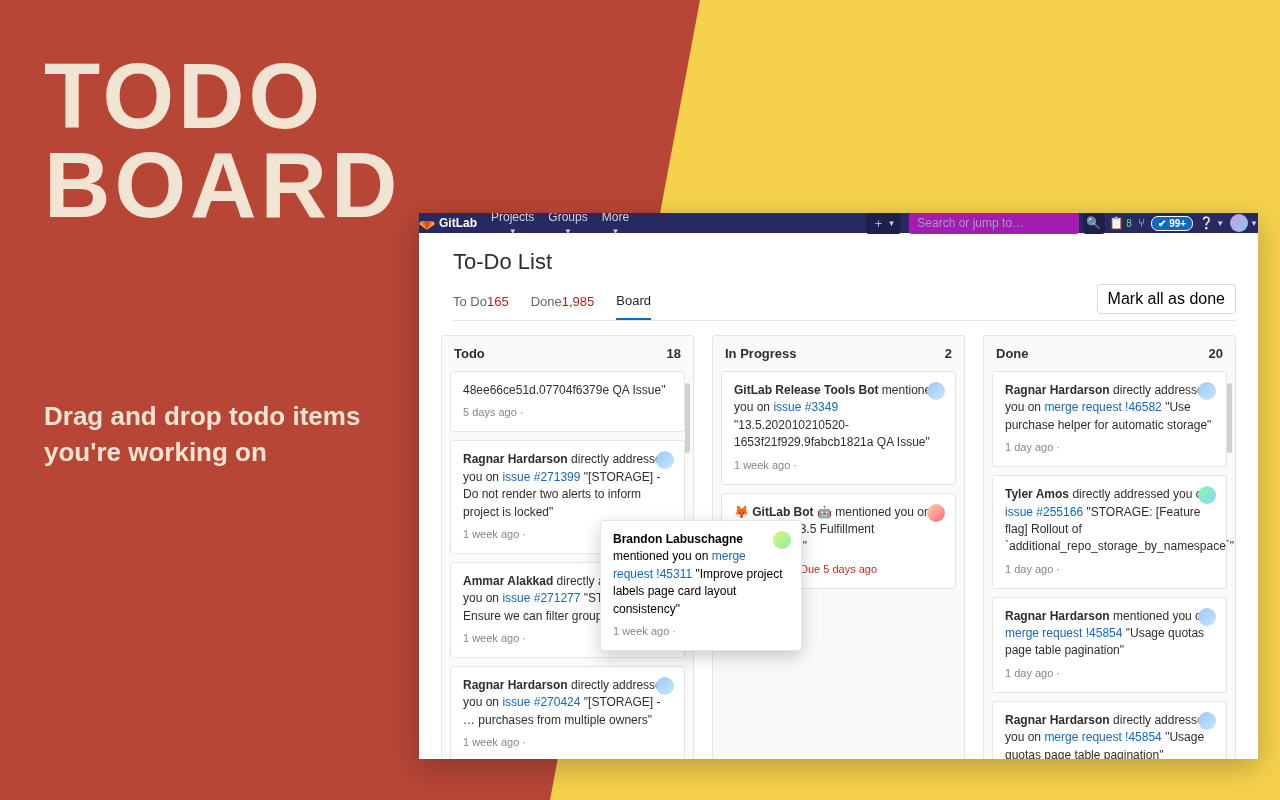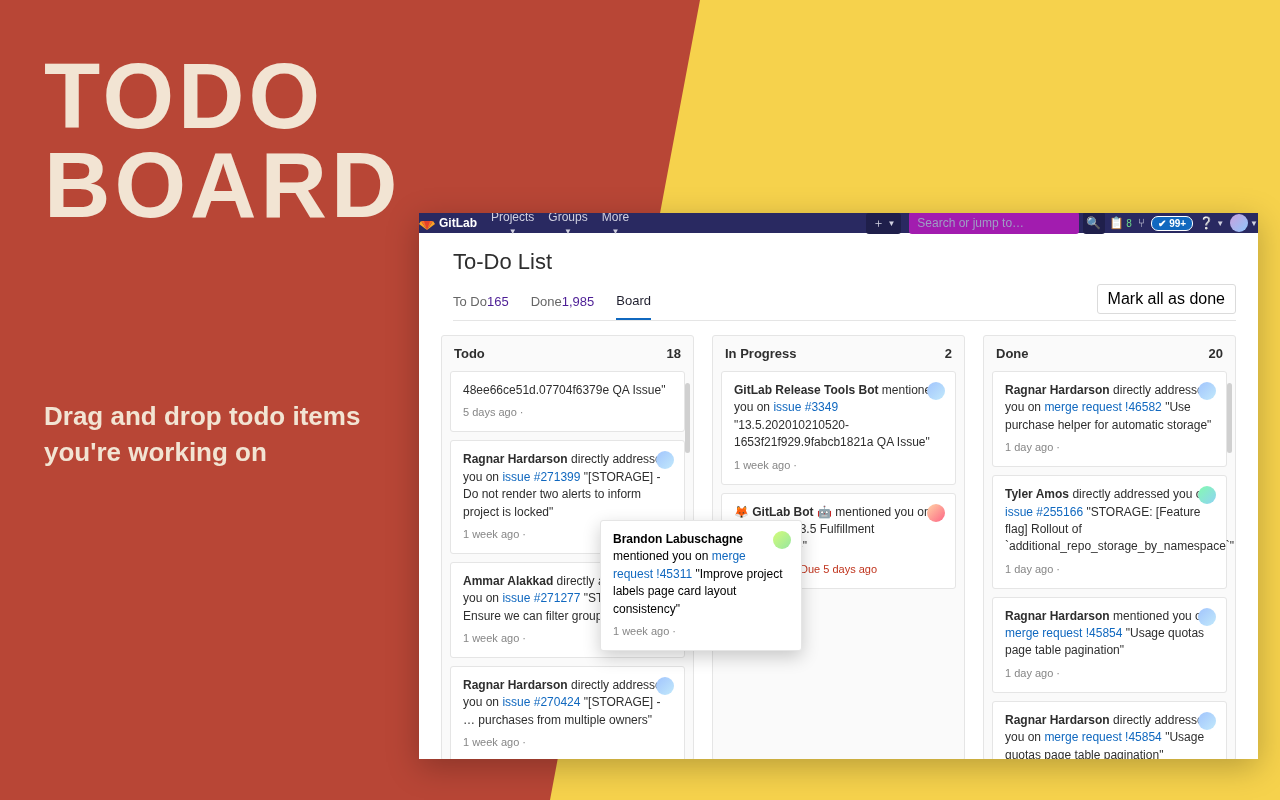--- a/index.html
+++ b/index.html
@@ -27,7 +27,7 @@
   .page-title { font-size: 22px; margin-bottom: 8px; color:#2e2e2e;}
   .tabrow { display:flex; align-items:center; border-bottom:1px solid #e5e5e5; }
   .tab { padding:10px 0; margin-right:22px; color:#666; font-size:13px; cursor:pointer; display:flex; }
-  .tab .cnt { color:#4c1d95; }
+  .tab .cnt { color:#b91c1c; }
   .tab.active { color:#1f1f2e; border-bottom:2px solid #1068bf; font-weight:500;}
   .mark-btn { margin-left:auto; margin-bottom:6px; align-self:center; border:1px solid #dbdbdb; background:#fff; border-radius:3px; padding:5px 10px; font-size:16px; cursor:pointer;}
 

